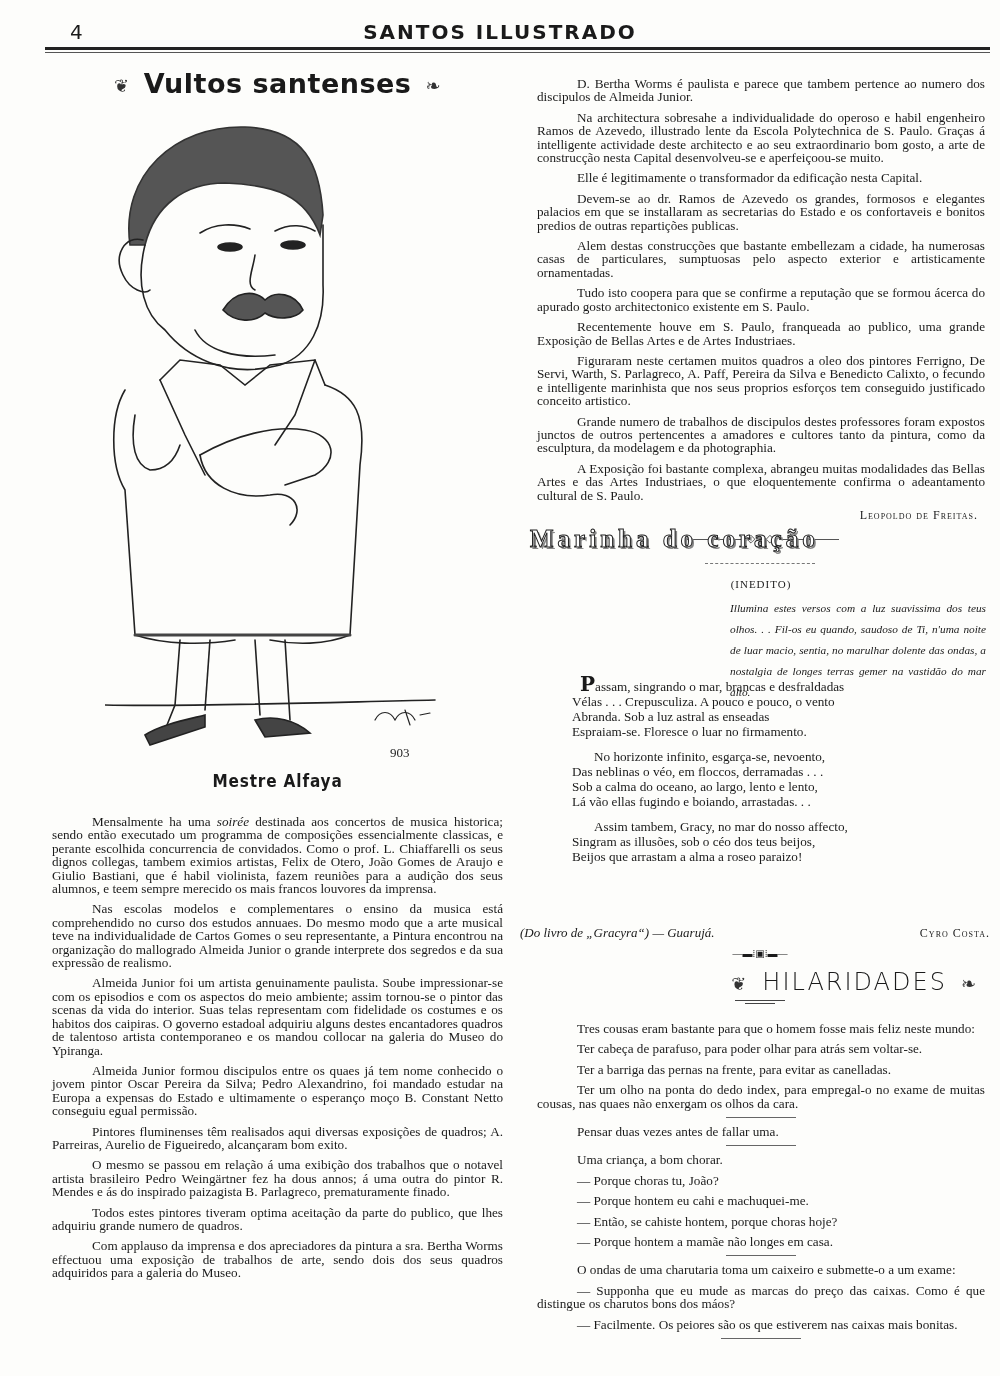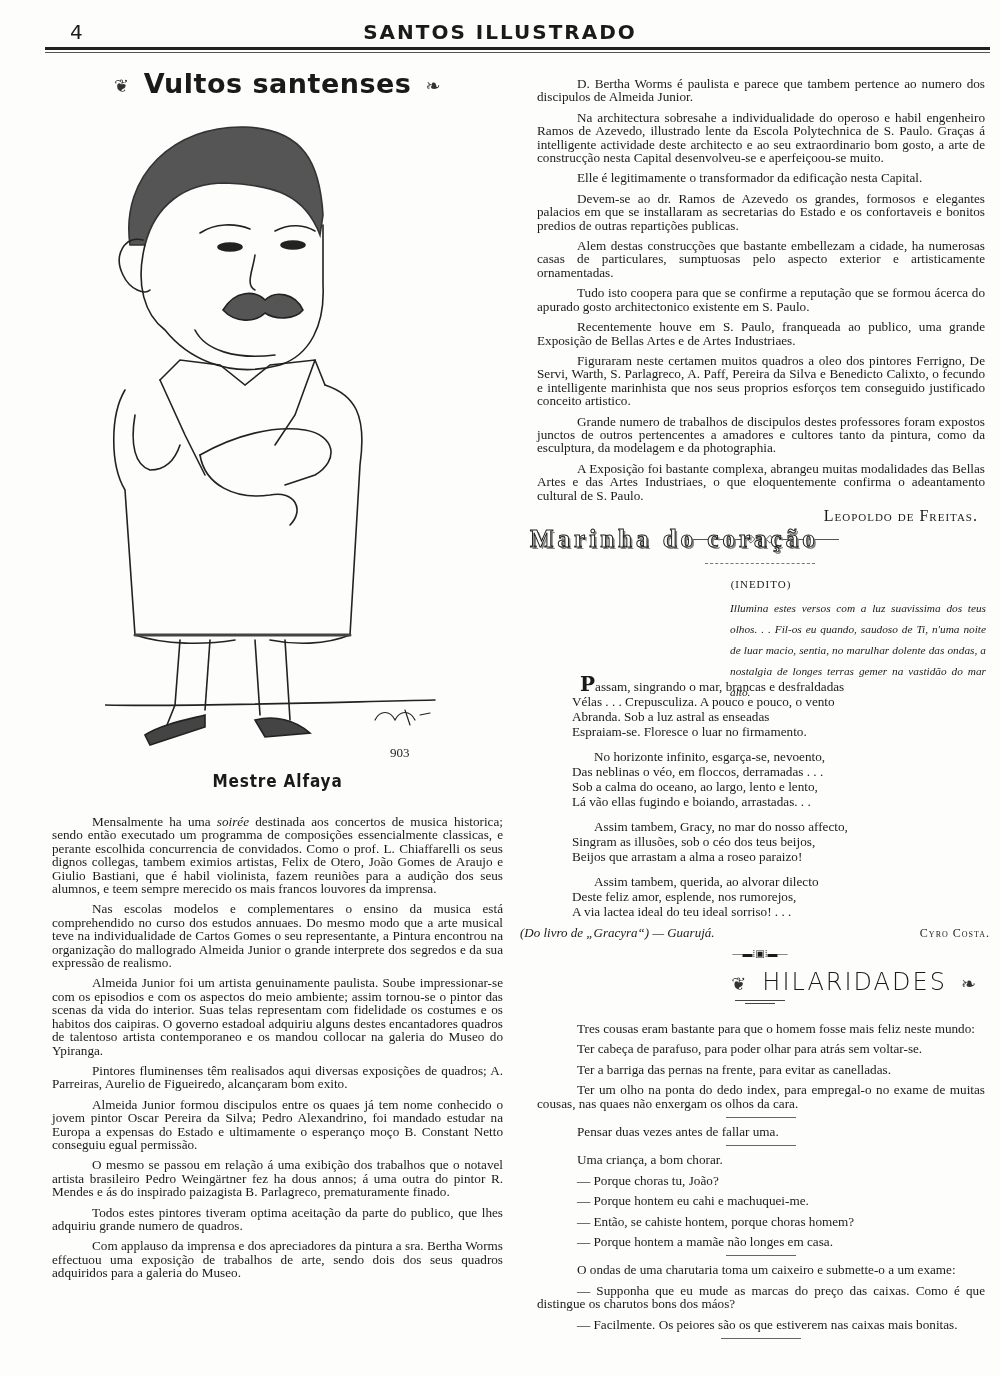--- a/index.html
+++ b/index.html
@@ -18,7 +18,7 @@
   .flourish{font-weight:normal;font-size:18px;color:#333;vertical-align:middle;margin:0 14px;}
   .illus{position:absolute;left:105px;top:115px;width:345px;height:650px;}
   .caption{position:absolute;left:45px;width:465px;top:770px;text-align:center;font-size:18px;font-family:"DejaVu Sans",sans-serif;font-weight:bold;letter-spacing:1px;transform:scaleX(0.85);}
-  .sig{text-align:right;font-variant:small-caps;letter-spacing:1px;font-size:16px;margin-top:6px;padding-right:14px;}
+  .sig{text-align:right;font-variant:small-caps;letter-spacing:1px;font-size:12px;margin-top:6px;padding-right:14px;}
   .orn{text-align:center;color:#333;font-size:11px;letter-spacing:1px;}
   .orn .line{display:inline-block;width:60px;border-top:1px solid #555;vertical-align:middle;margin:0 4px;}
   .marinha{position:absolute;left:530px;width:462px;top:525px;text-align:left;font-size:25px;font-weight:bold;letter-spacing:4px;color:#fff;-webkit-text-stroke:1px #222;text-shadow:2px 2px 0 #888;font-family:Liberation Serif, serif;}

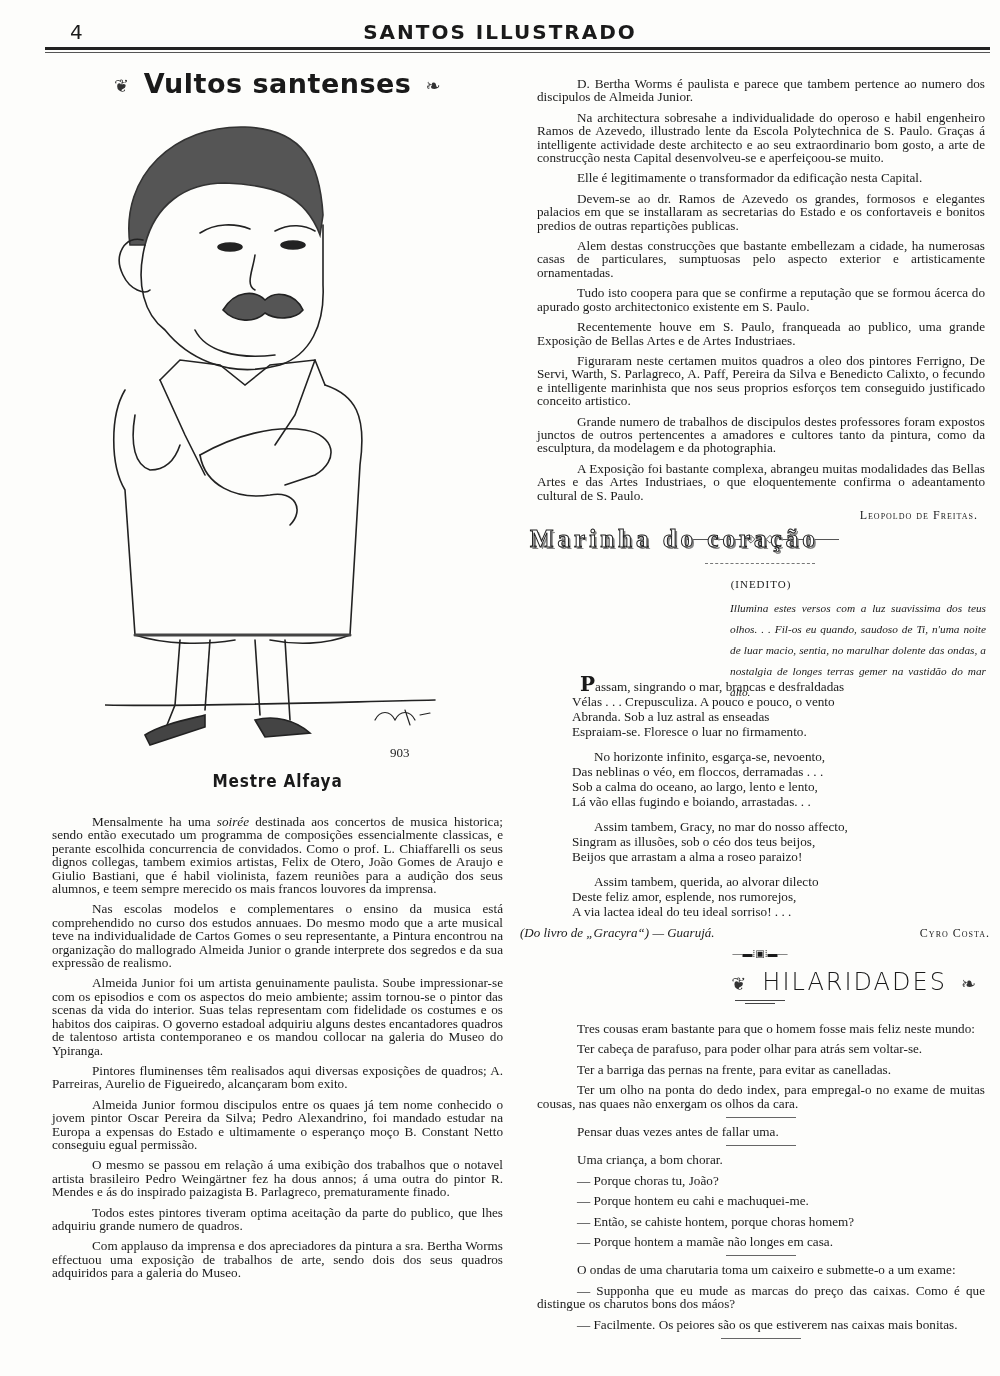--- a/index.html
+++ b/index.html
@@ -151,11 +151,6 @@
       <div>Singram as illusões, sob o céo dos teus beijos,</div>
       <div>Beijos que arrastam a alma a roseo paraizo!</div>
     </div>
-    <div class="stanza">
-      <div class="line1">Assim tambem, querida, ao alvorar dilecto</div>
-      <div>Deste feliz amor, esplende, nos rumorejos,</div>
-      <div>A via lactea ideal do teu ideal sorriso! . . .</div>
-    </div>
   </div>
 
   <div class="credit">

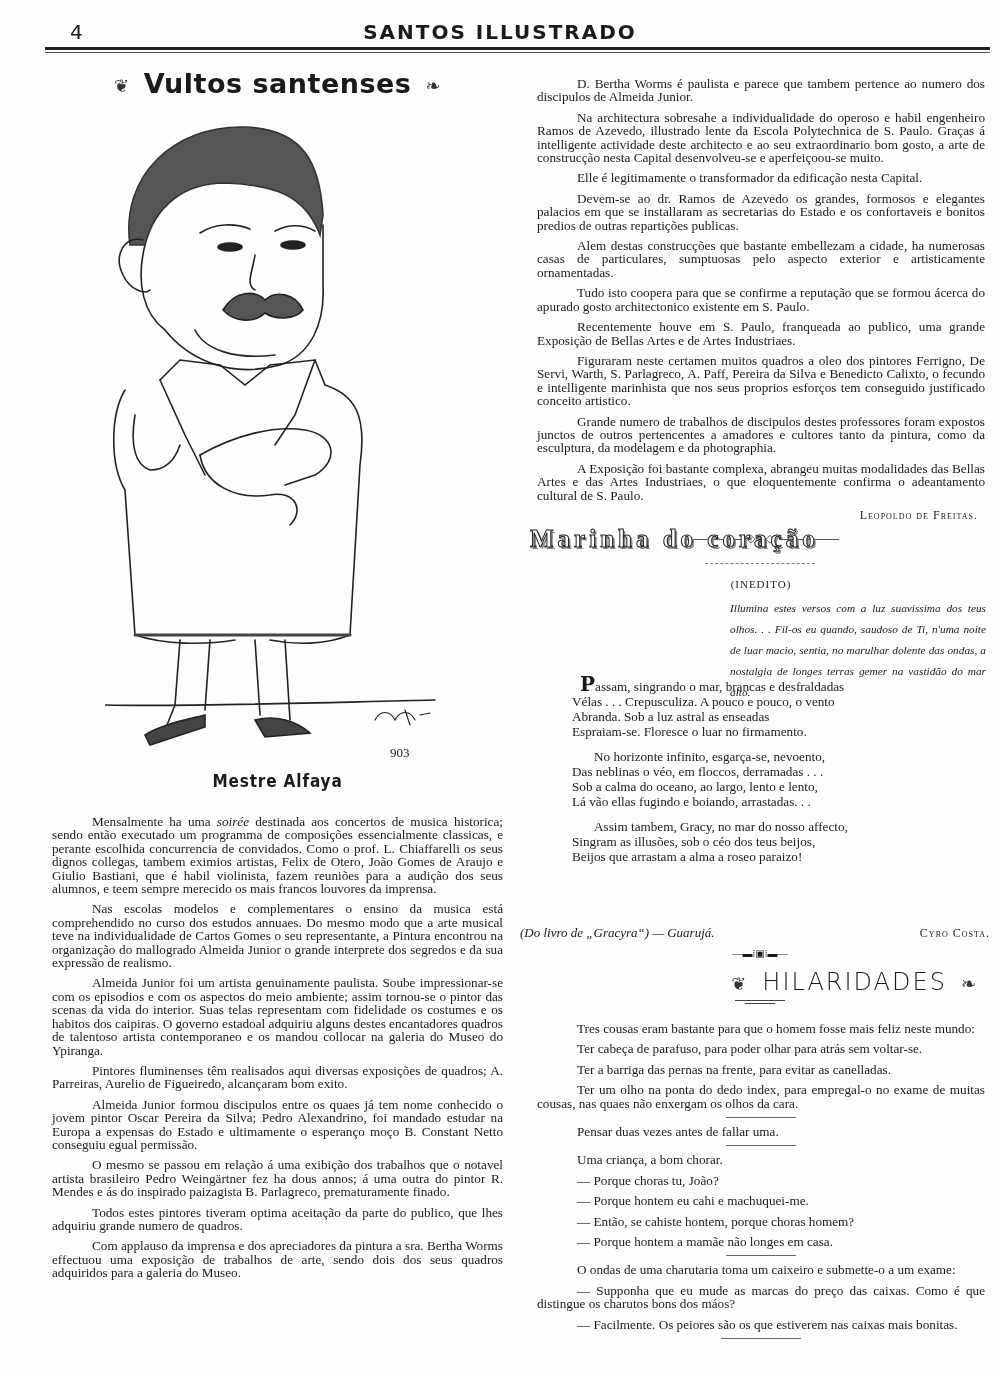--- a/index.html
+++ b/index.html
@@ -106,8 +106,8 @@
     <p><span>Mensalmente ha uma </span><em>soirée</em><span> destinada aos concertos de musica historica; sendo então executado um programma de composições essencialmente classicas, e perante escolhida concurrencia de convidados. Como o prof. L. Chiaffarelli os seus dignos collegas, tambem eximios artistas, Felix de Otero, João Gomes de Araujo e Giulio Bastiani, que é habil violinista, fazem reuniões para a audição dos seus alumnos, e teem sempre merecido os mais francos louvores da imprensa.</span></p>
     <p>Nas escolas modelos e complementares o ensino da musica está comprehendido no curso dos estudos annuaes. Do mesmo modo que a arte musical teve na individualidade de Cartos Gomes o seu representante, a Pintura encontrou na organização do mallogrado Almeida Junior o grande interprete dos segredos e da sua expressão de realismo.</p>
     <p>Almeida Junior foi um artista genuinamente paulista. Soube impressionar-se com os episodios e com os aspectos do meio ambiente; assim tornou-se o pintor das scenas da vida do interior. Suas telas representam com fidelidade os costumes e os habitos dos caipiras. O governo estadoal adquiriu alguns destes encantadores quadros de talentoso artista contemporaneo e os mandou collocar na galeria do Museo do Ypiranga.</p>
+    <p>Almeida Junior formou discipulos entre os quaes já tem nome conhecido o jovem pintor Oscar Pereira da Silva; Pedro Alexandrino, foi mandado estudar na Europa a expensas do Estado e ultimamente o esperanço moço B. Constant Netto conseguiu egual permissão.</p>
     <p>Pintores fluminenses têm realisados aqui diversas exposições de quadros; A. Parreiras, Aurelio de Figueiredo, alcançaram bom exito.</p>
-    <p>Almeida Junior formou discipulos entre os quaes já tem nome conhecido o jovem pintor Oscar Pereira da Silva; Pedro Alexandrino, foi mandado estudar na Europa a expensas do Estado e ultimamente o esperanço moço B. Constant Netto conseguiu egual permissão.</p>
     <p>O mesmo se passou em relação á uma exibição dos trabalhos que o notavel artista brasileiro Pedro Weingärtner fez ha dous annos; á uma outra do pintor R. Mendes e ás do inspirado paizagista B. Parlagreco, prematuramente finado.</p>
     <p>Todos estes pintores tiveram optima aceitação da parte do publico, que lhes adquiriu grande numero de quadros.</p>
     <p>Com applauso da imprensa e dos apreciadores da pintura a sra. Bertha Worms effectuou uma exposição de trabalhos de arte, sendo dois dos seus quadros adquiridos para a galeria do Museo.</p>

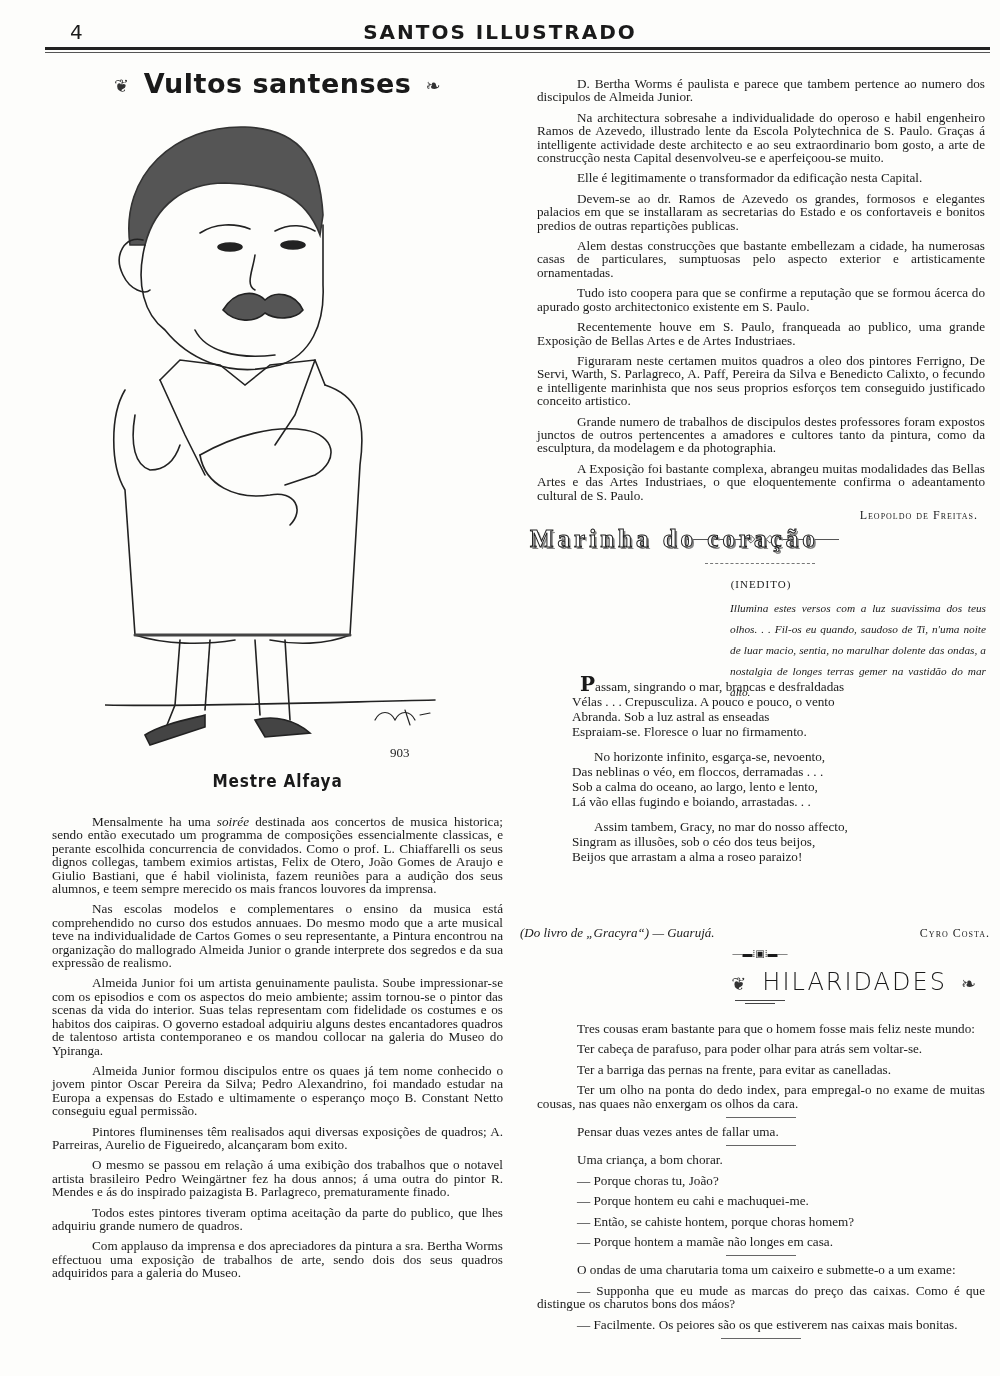--- a/index.html
+++ b/index.html
@@ -177,7 +177,7 @@
     <p class="noind" style="padding-left:40px;">Uma criança, a bom chorar.</p>
     <p class="noind" style="padding-left:40px;">— Porque choras tu, João?</p>
     <p class="noind" style="padding-left:40px;">— Porque hontem eu cahi e machuquei-me.</p>
-    <p class="noind" style="padding-left:40px;">— Então, se cahiste hontem, porque choras homem?</p>
+    <p class="noind" style="padding-left:40px;">— Então, se cahiste hontem, porque choras hoje?</p>
     <p class="noind" style="padding-left:40px;">— Porque hontem a mamãe não longes em casa.</p>
     <div class="small-rule-mid"></div>
     <p>O ondas de uma charutaria toma um caixeiro e submette-o a um exame:</p>

